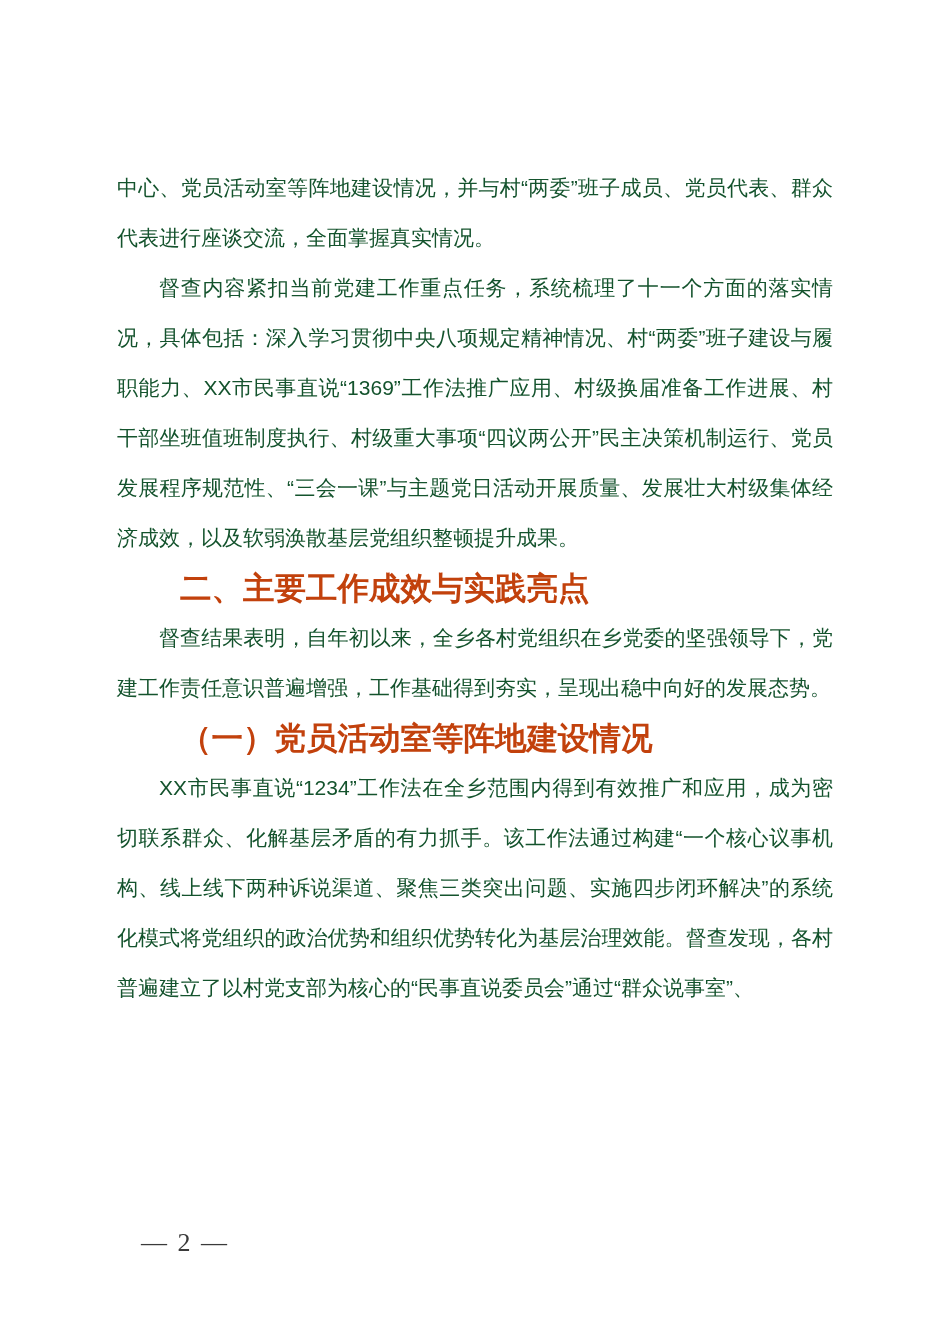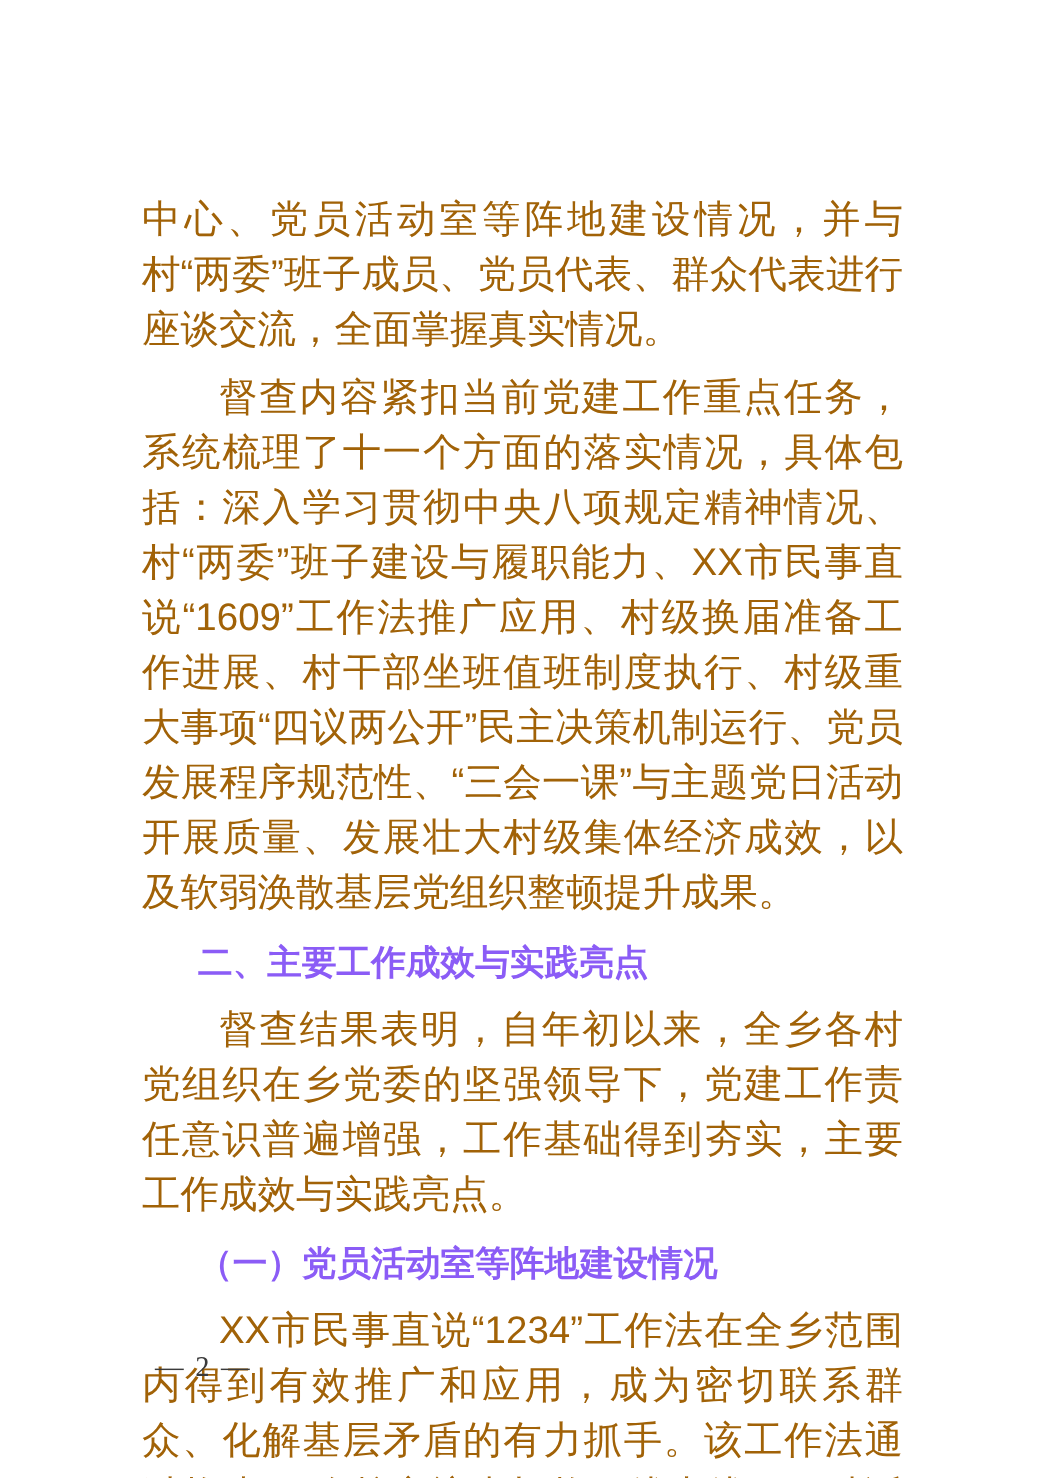--- a/index.html
+++ b/index.html
@@ -34,13 +34,13 @@
 
   
   .para {
-    font-size: 35px;
+    font-size: 21px;
     line-height: 50px;
-    color: #a16207;
+    color: #14532d;
     text-align: justify;
     text-justify: inter-character;
     text-indent: 2em;
-    margin: 12px;
+    margin: 0;
     letter-spacing: 0px;
     font-weight: 400;
   }

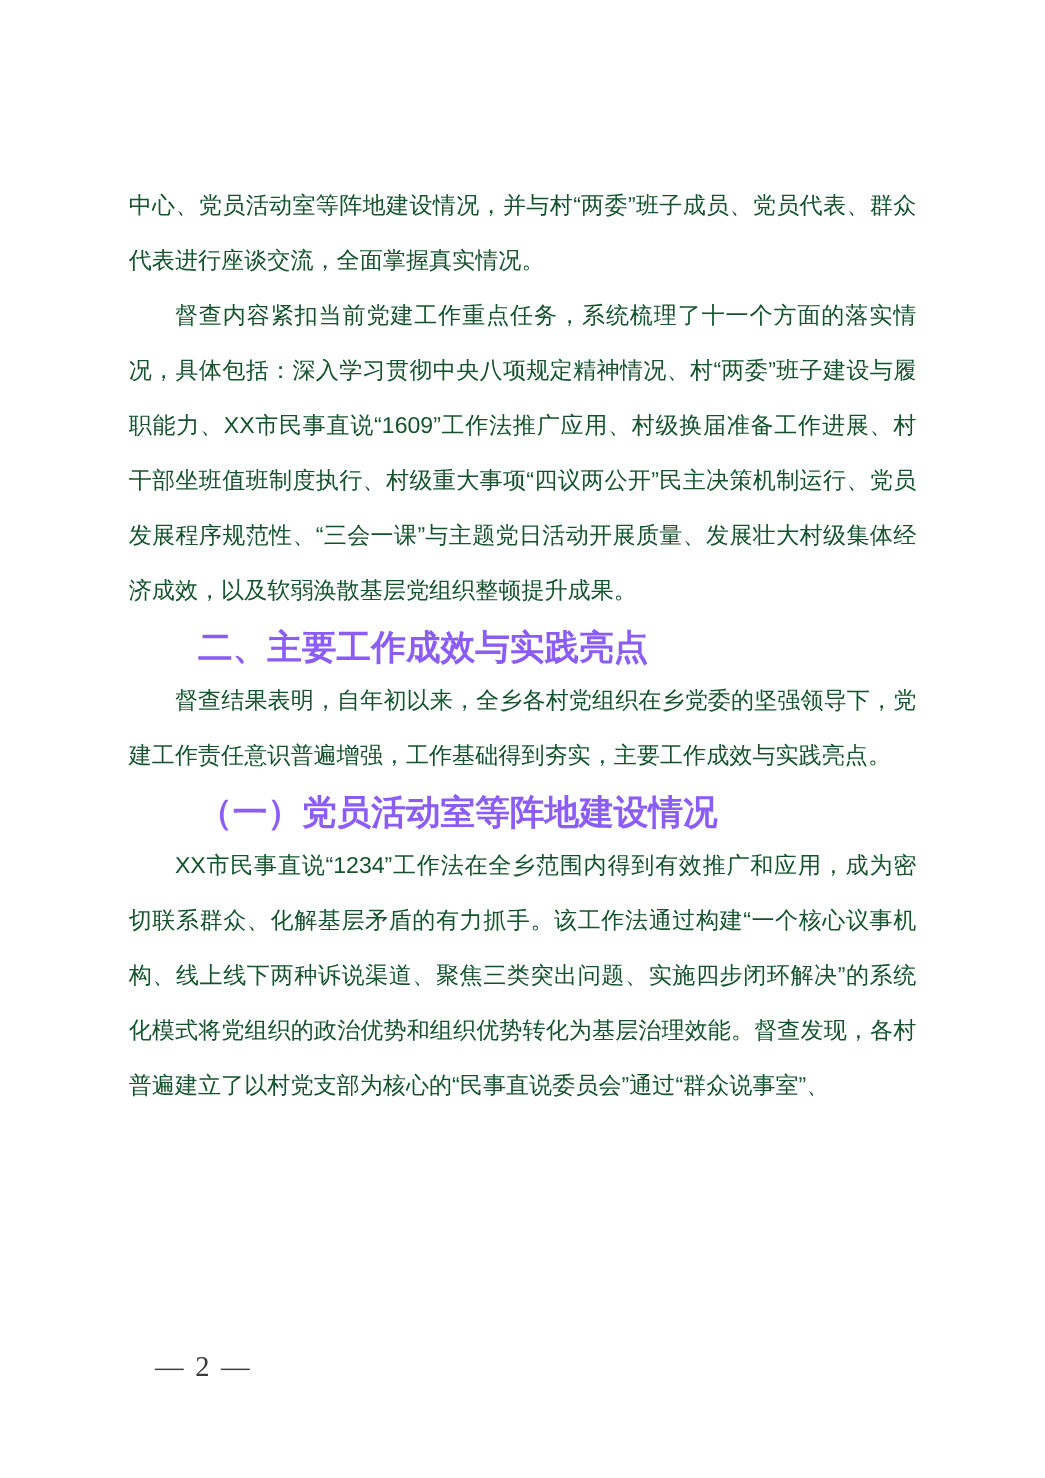--- a/index.html
+++ b/index.html
@@ -87,7 +87,7 @@
 
     <p class="para no-indent">中心、党员活动室等阵地建设情况，并与村“两委”班子成员、党员代表、群众代表进行座谈交流，全面掌握真实情况。</p>
 
-    <p class="para">督查内容紧扣当前党建工作重点任务，系统梳理了十一个方面的落实情况，具体包括：深入学习贯彻中央八项规定精神情况、村“两委”班子建设与履职能力、XX市民事直说“1609”工作法推广应用、村级换届准备工作进展、村干部坐班值班制度执行、村级重大事项“四议两公开”民主决策机制运行、党员发展程序规范性、“三会一课”与主题党日活动开展质量、发展壮大村级集体经济成效，以及软弱涣散基层党组织整顿提升成果。</p>
+    <p class="para">督查内容紧扣当前党建工作重点任务，系统梳理了十一个方面的落实情况，具体包括：深入学习贯彻中央八项规定精神情况、村“两委”班子建设与履职能力、XX市民事直说“1369”工作法推广应用、村级换届准备工作进展、村干部坐班值班制度执行、村级重大事项“四议两公开”民主决策机制运行、党员发展程序规范性、“三会一课”与主题党日活动开展质量、发展壮大村级集体经济成效，以及软弱涣散基层党组织整顿提升成果。</p>
 
     <h2 class="heading">二、主要工作成效与实践亮点</h2>
 

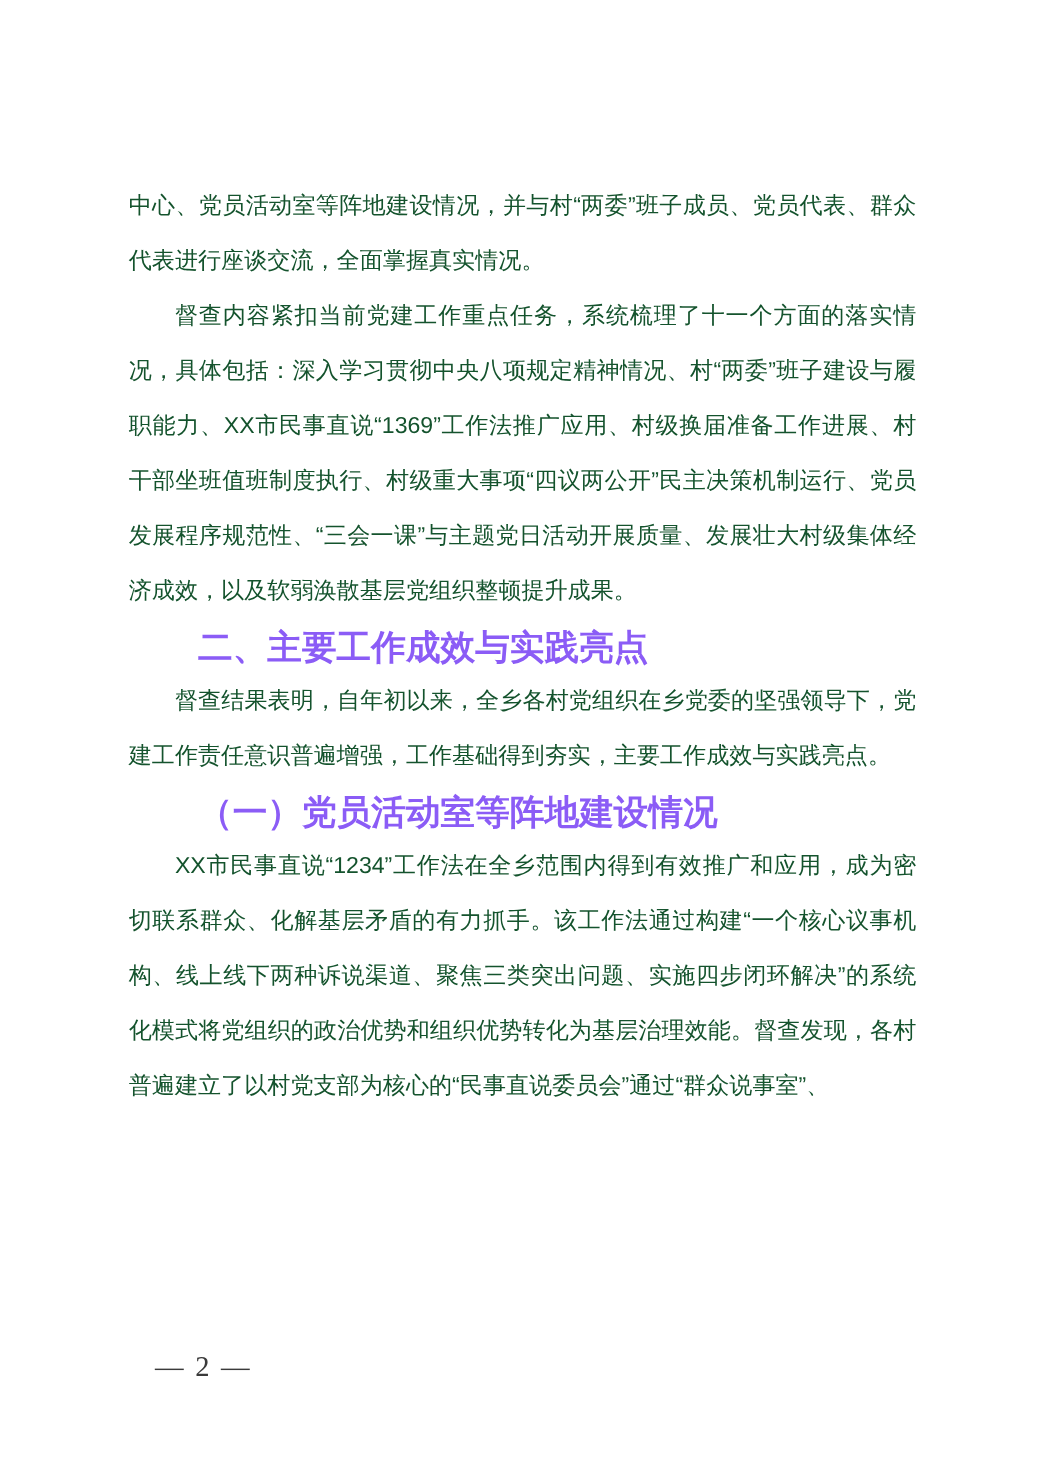--- a/index.html
+++ b/index.html
@@ -54,7 +54,7 @@
   .heading {
     font-size: 31.5px;
     line-height: 50px;
-    color: #8b5cf6;
+    color: #c2410c;
     font-weight: bold;
     text-indent: 2em;
     margin: 0;

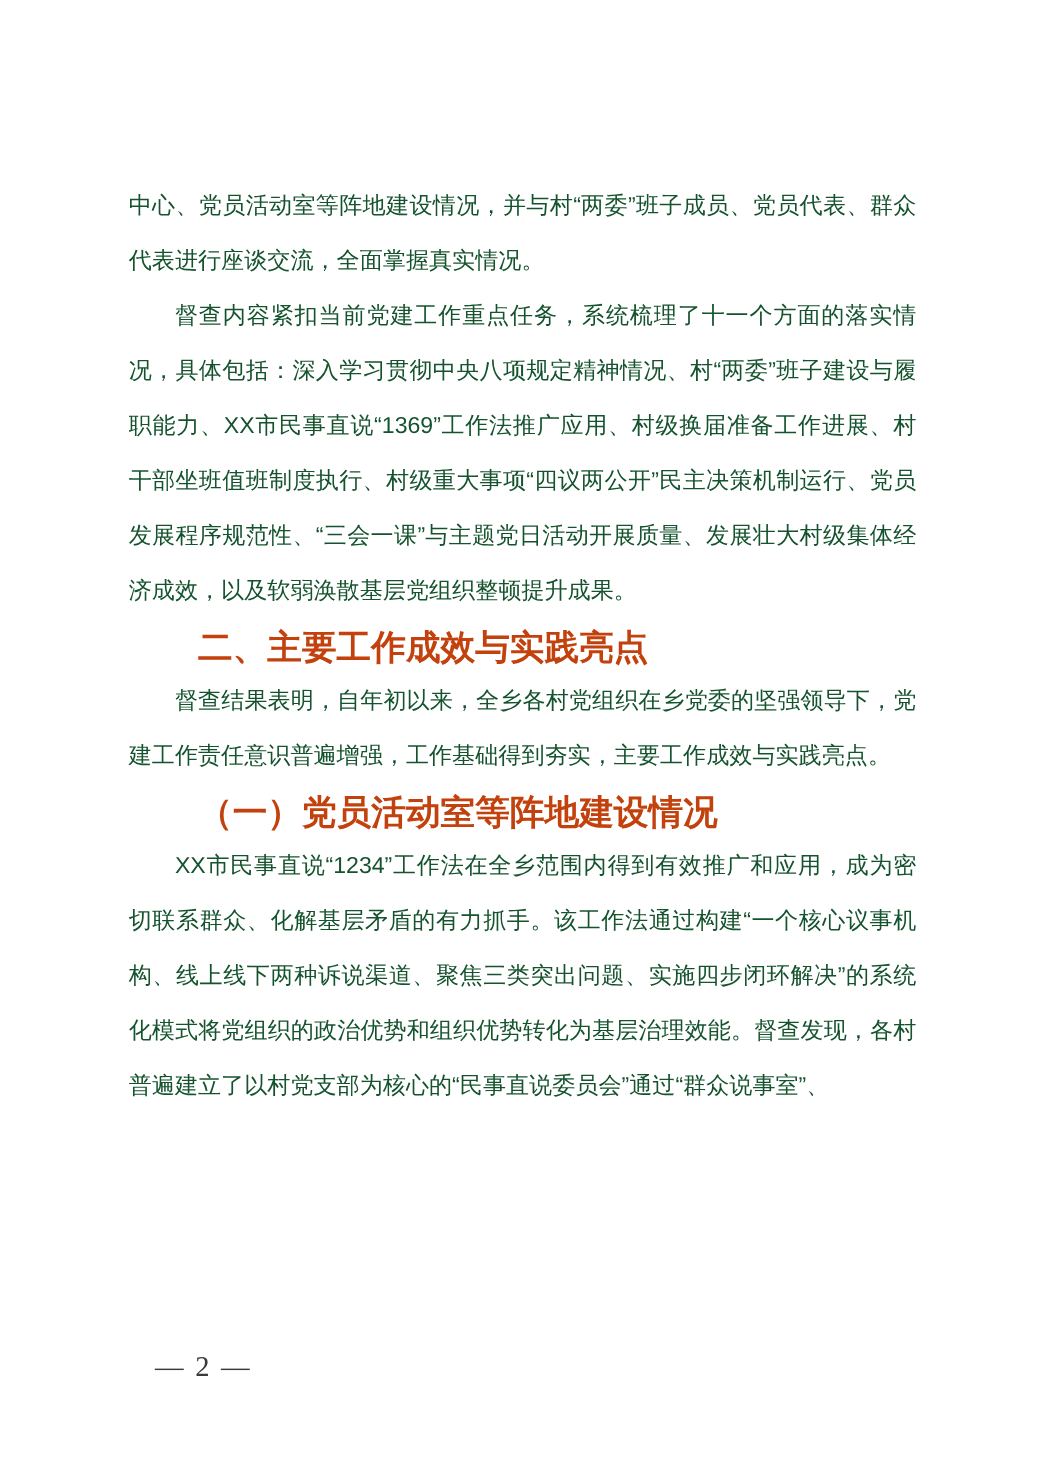--- a/index.html
+++ b/index.html
@@ -91,7 +91,7 @@
 
     <h2 class="heading">二、主要工作成效与实践亮点</h2>
 
-    <p class="para">督查结果表明，自年初以来，全乡各村党组织在乡党委的坚强领导下，党建工作责任意识普遍增强，工作基础得到夯实，主要工作成效与实践亮点。</p>
+    <p class="para">督查结果表明，自年初以来，全乡各村党组织在乡党委的坚强领导下，党建工作责任意识普遍增强，工作基础得到夯实，呈现出稳中向好的发展态势。</p>
 
     <h3 class="heading">（一）党员活动室等阵地建设情况</h3>
 

